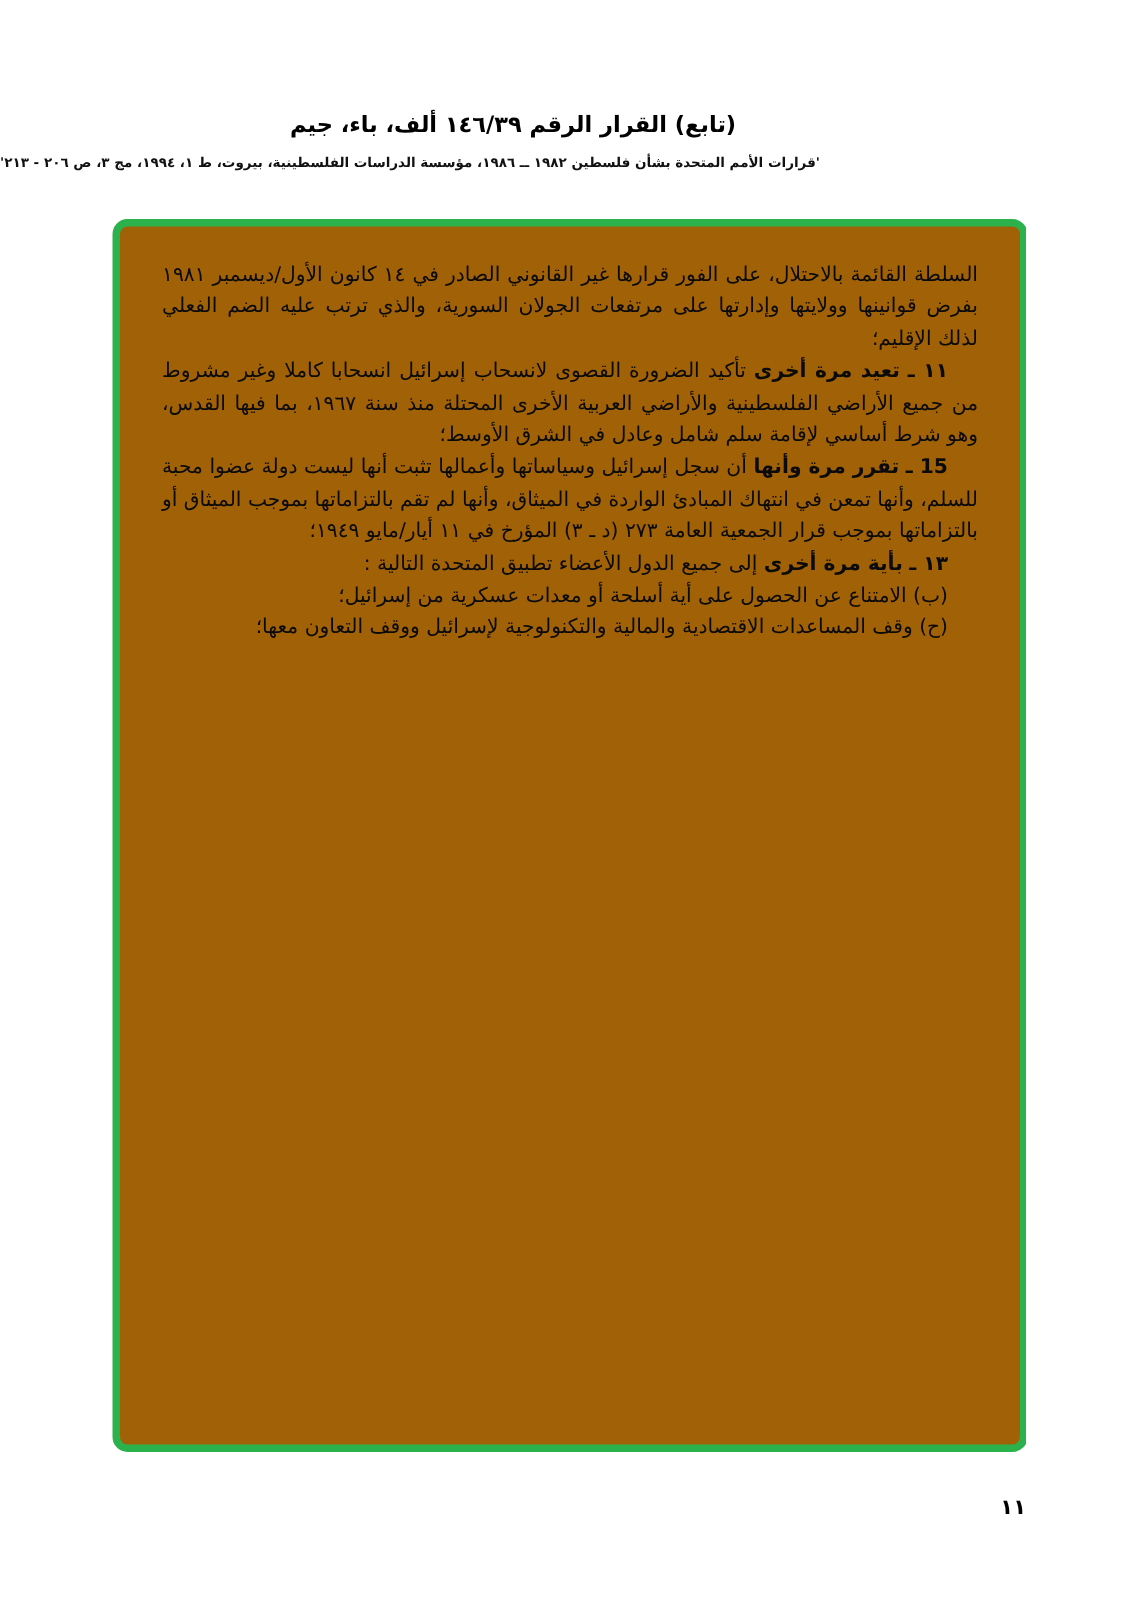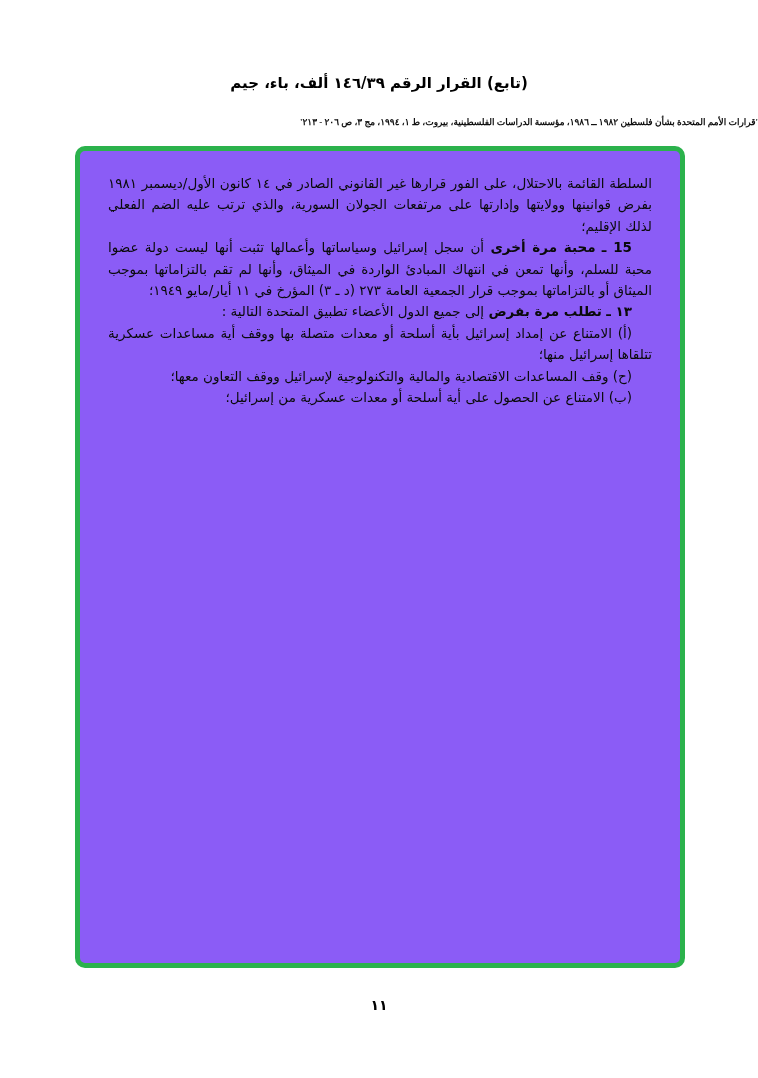--- a/index.html
+++ b/index.html
@@ -13,7 +13,7 @@
   }
   .page {
     position: relative;
-    width: 758px;
+    width: 684px;
     height: 1078px;
     overflow: hidden;
     background: #ffffff;

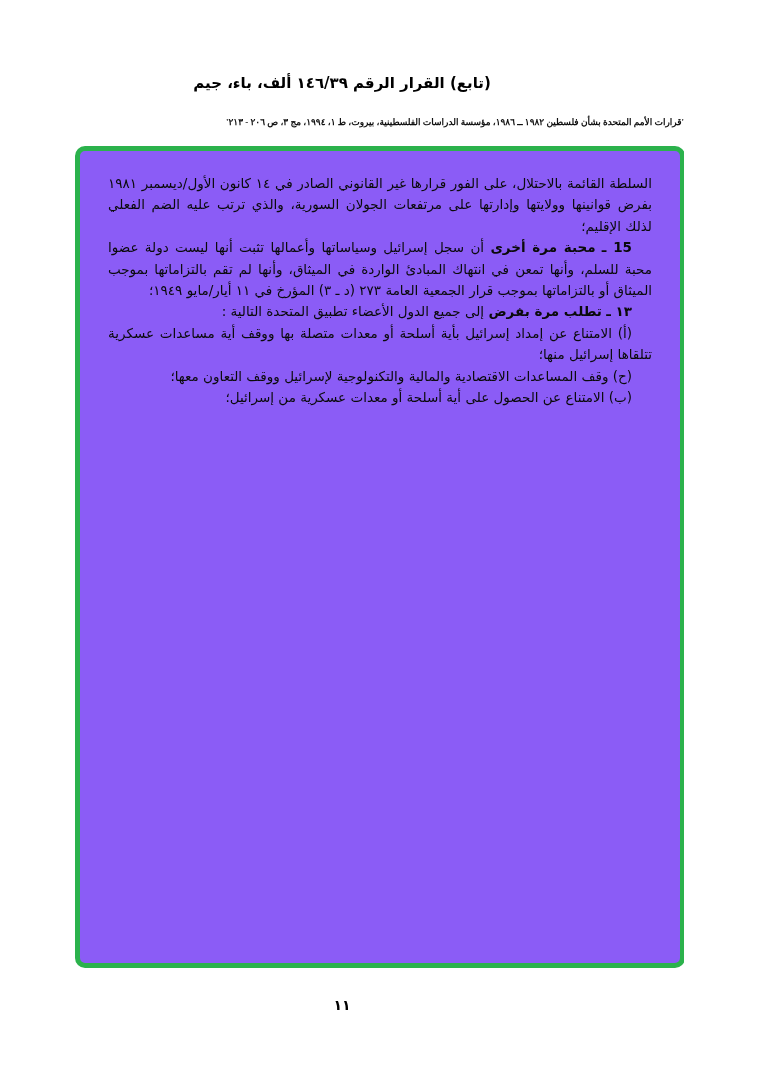--- a/index.html
+++ b/index.html
@@ -29,12 +29,11 @@
   }
   .citation {
     direction: rtl;
-    text-align: right;
+    text-align: left;
     font-size: 9px;
     font-weight: bold;
-    margin-top: 25px;
+    margin-top: 12px;
     color: #111;
-    font-family: Liberation Serif, serif;
   }
   .frame {
     position: absolute;

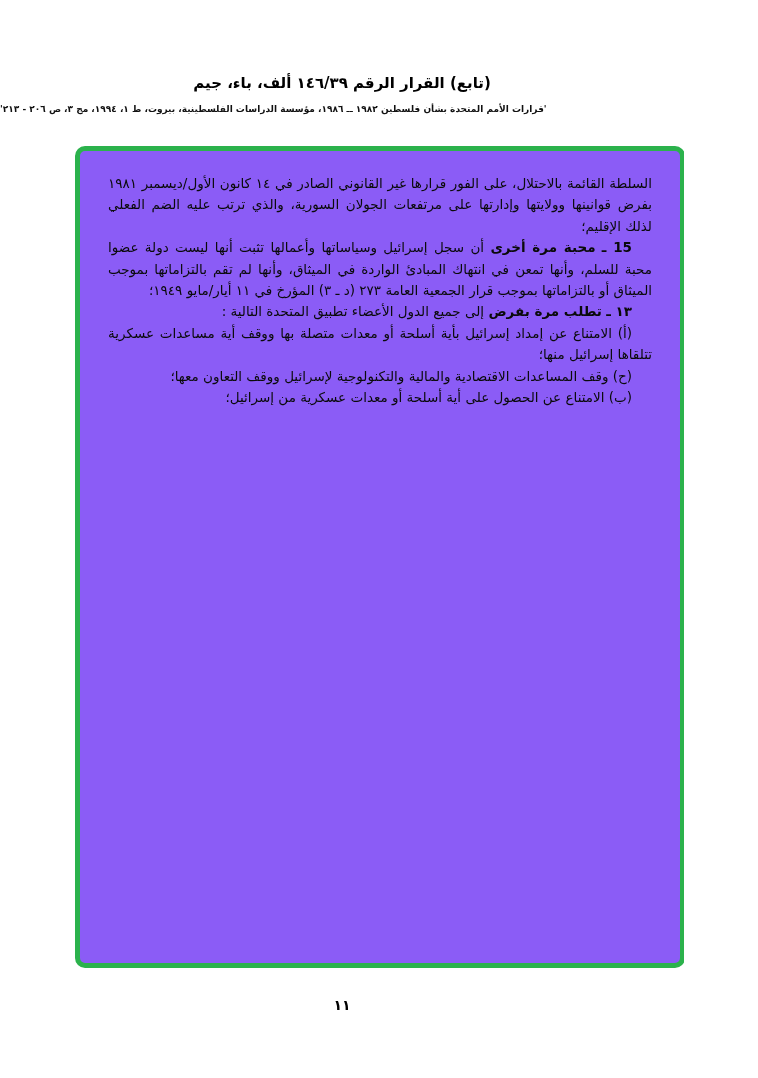--- a/index.html
+++ b/index.html
@@ -43,7 +43,7 @@
     height: 822px;
     border: 5px solid #701a75;
     border-radius: 10px;
-    background: #8b5cf6;
+    background: #a16207;
   }
   .text-block {
     direction: rtl;

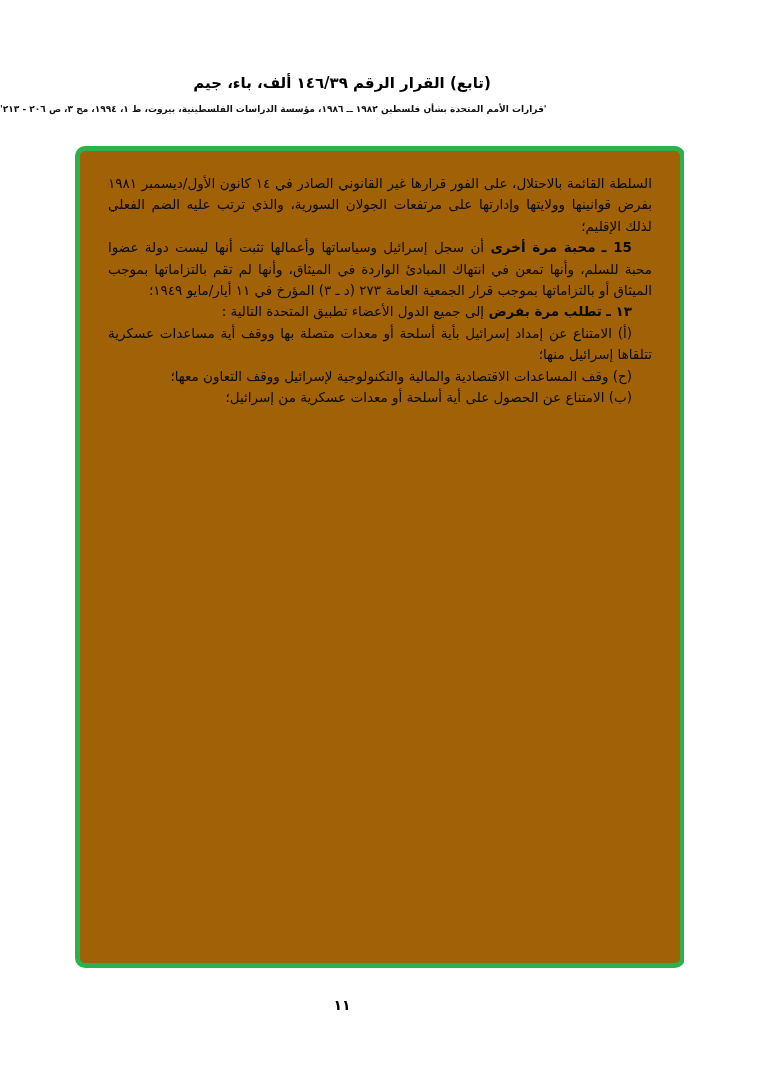--- a/index.html
+++ b/index.html
@@ -87,6 +87,11 @@
         <span>السلطة القائمة بالاحتلال، على الفور قرارها غير القانوني الصادر في ١٤ كانون الأول/ديسمبر ١٩٨١ بفرض قوانينها وولايتها وإدارتها على مرتفعات الجولان السورية، والذي ترتب عليه الضم الفعلي لذلك الإقليم؛</span>
       </p>
 
+      <p class="para indent">
+        <b class="num">١١ ـ</b>
+        <b class="lead">تعيد مرة أخرى</b>
+        <span>تأكيد الضرورة القصوى لانسحاب إسرائيل انسحابا كاملا وغير مشروط من جميع الأراضي الفلسطينية والأراضي العربية الأخرى المحتلة منذ سنة ١٩٦٧، بما فيها القدس، وهو شرط أساسي لإقامة سلم شامل وعادل في الشرق الأوسط؛</span>
+      </p>
 
       <p class="para indent">
         <b class="num">15 ـ</b>

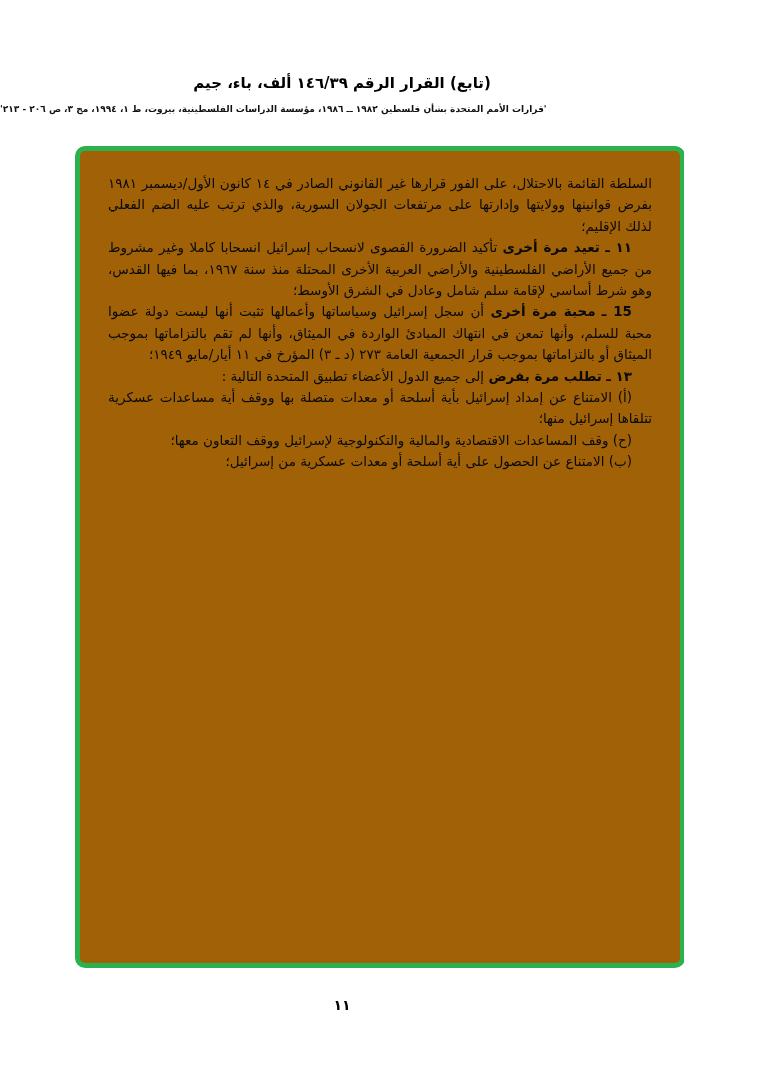--- a/index.html
+++ b/index.html
@@ -95,7 +95,7 @@
 
       <p class="para indent">
         <b class="num">15 ـ</b>
-        <b class="lead">محبة مرة أخرى</b>
+        <b class="lead">تقرر مرة وأنها</b>
         <span>أن سجل إسرائيل وسياساتها وأعمالها تثبت أنها ليست دولة عضوا محبة للسلم، وأنها تمعن في انتهاك المبادئ الواردة في الميثاق، وأنها لم تقم بالتزاماتها بموجب الميثاق أو بالتزاماتها بموجب قرار الجمعية العامة ٢٧٣ (د ـ ٣) المؤرخ في ١١ أيار/مايو ١٩٤٩؛</span>
       </p>
 

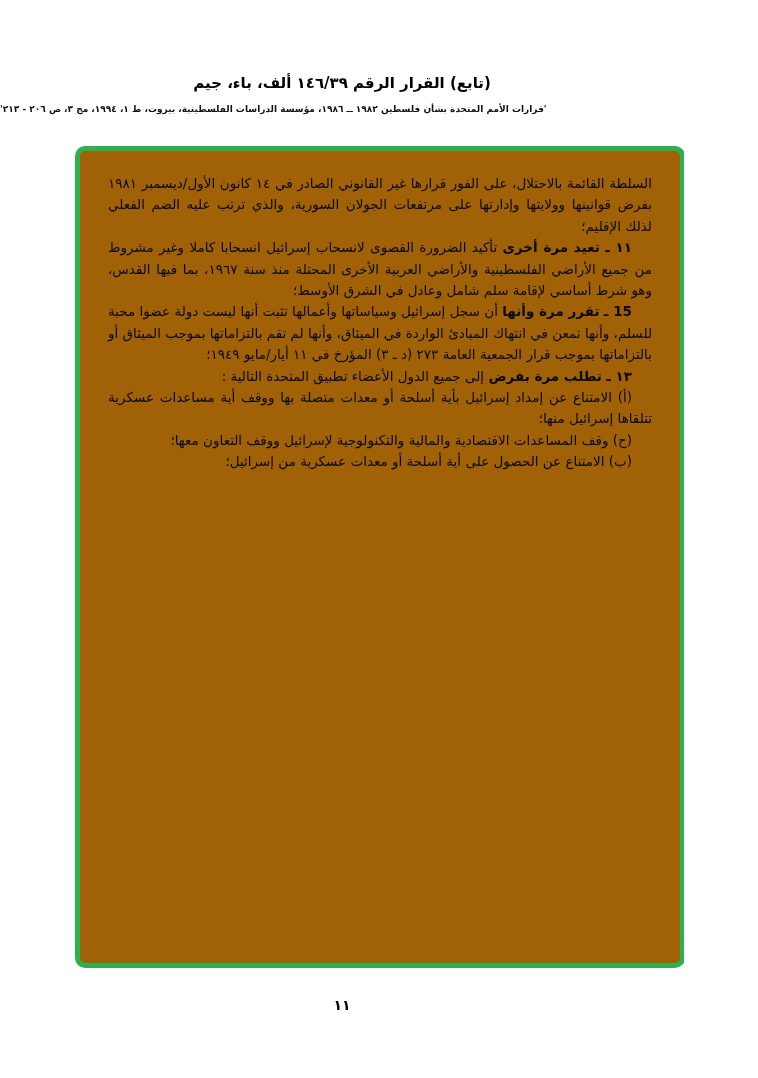--- a/index.html
+++ b/index.html
@@ -101,7 +101,7 @@
 
       <p class="para indent">
         <b class="num">١٣ ـ</b>
-        <b class="lead">تطلب مرة بفرض</b>
+        <b class="lead">بأية مرة أخرى</b>
         <span>إلى جميع الدول الأعضاء تطبيق المتحدة التالية :</span>
       </p>
 

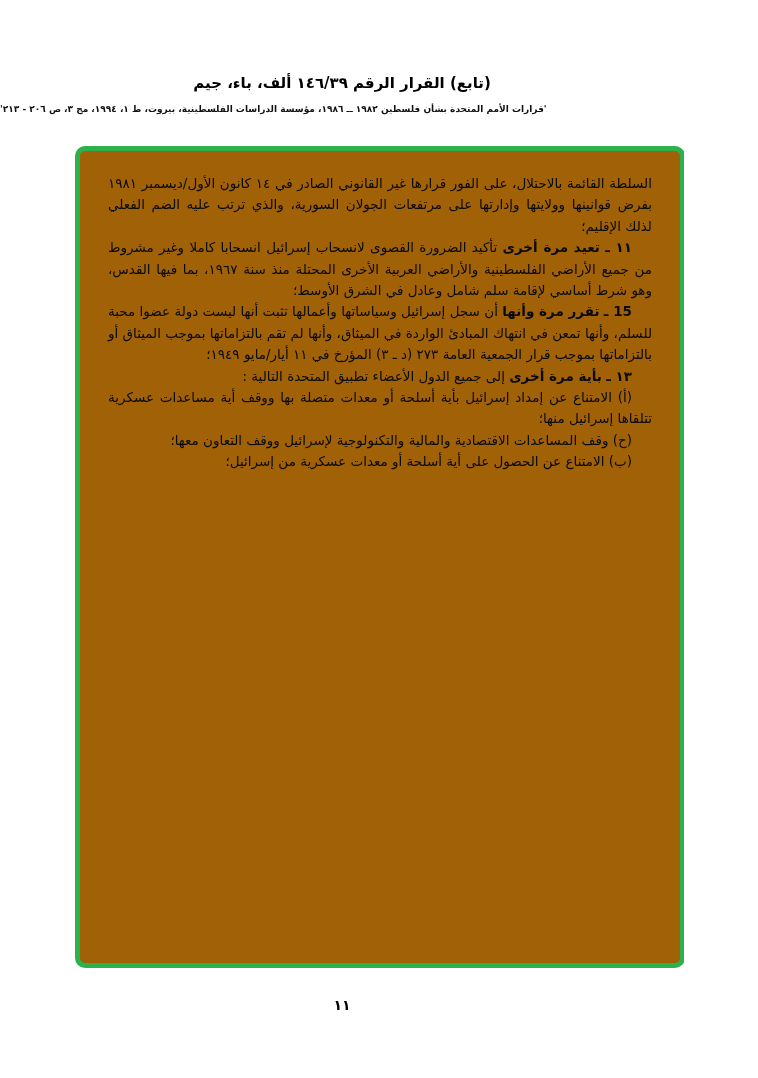--- a/index.html
+++ b/index.html
@@ -105,11 +105,6 @@
         <span>إلى جميع الدول الأعضاء تطبيق المتحدة التالية :</span>
       </p>
 
-      <p class="para indent">
-        <b class="num"></b>
-        <b class="lead"></b>
-        <span>(أ) الامتناع عن إمداد إسرائيل بأية أسلحة أو معدات متصلة بها ووقف أية مساعدات عسكرية تتلقاها إسرائيل منها؛</span>
-      </p>
 
       <p class="para indent">
         <b class="num"></b>

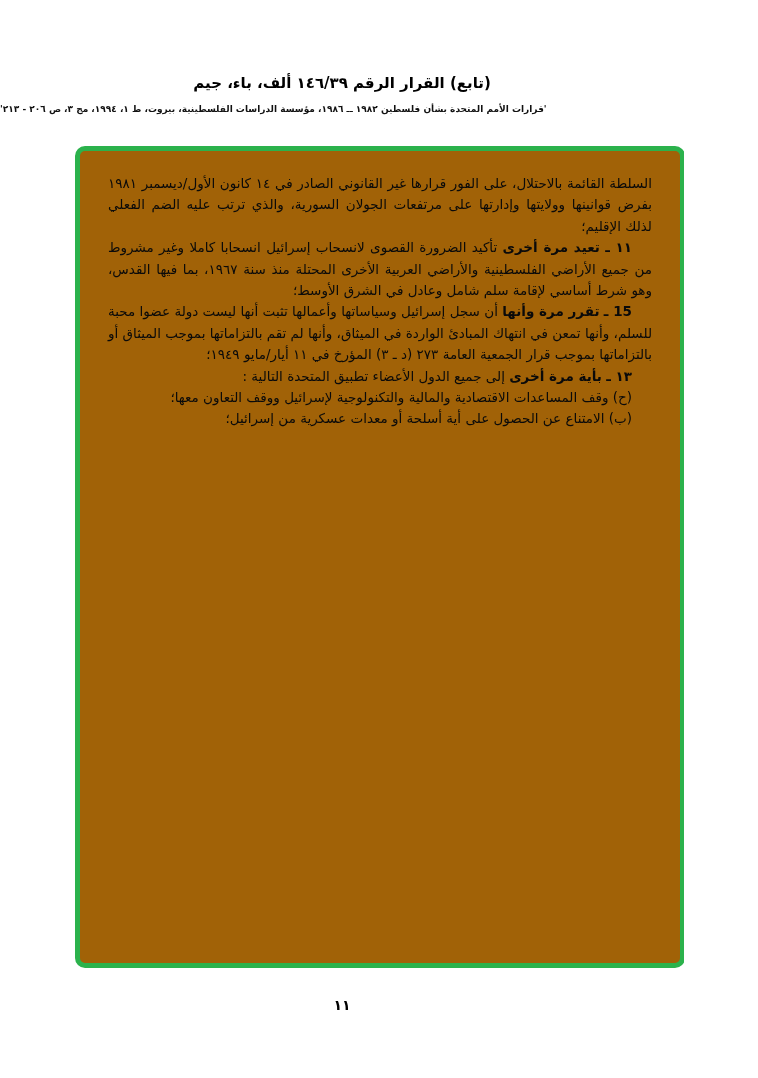--- a/index.html
+++ b/index.html
@@ -109,13 +109,13 @@
       <p class="para indent">
         <b class="num"></b>
         <b class="lead"></b>
-        <span>(ح) وقف المساعدات الاقتصادية والمالية والتكنولوجية لإسرائيل ووقف التعاون معها؛</span>
+        <span>(ب) الامتناع عن الحصول على أية أسلحة أو معدات عسكرية من إسرائيل؛</span>
       </p>
 
       <p class="para indent">
         <b class="num"></b>
         <b class="lead"></b>
-        <span>(ب) الامتناع عن الحصول على أية أسلحة أو معدات عسكرية من إسرائيل؛</span>
+        <span>(ح) وقف المساعدات الاقتصادية والمالية والتكنولوجية لإسرائيل ووقف التعاون معها؛</span>
       </p>
 
 

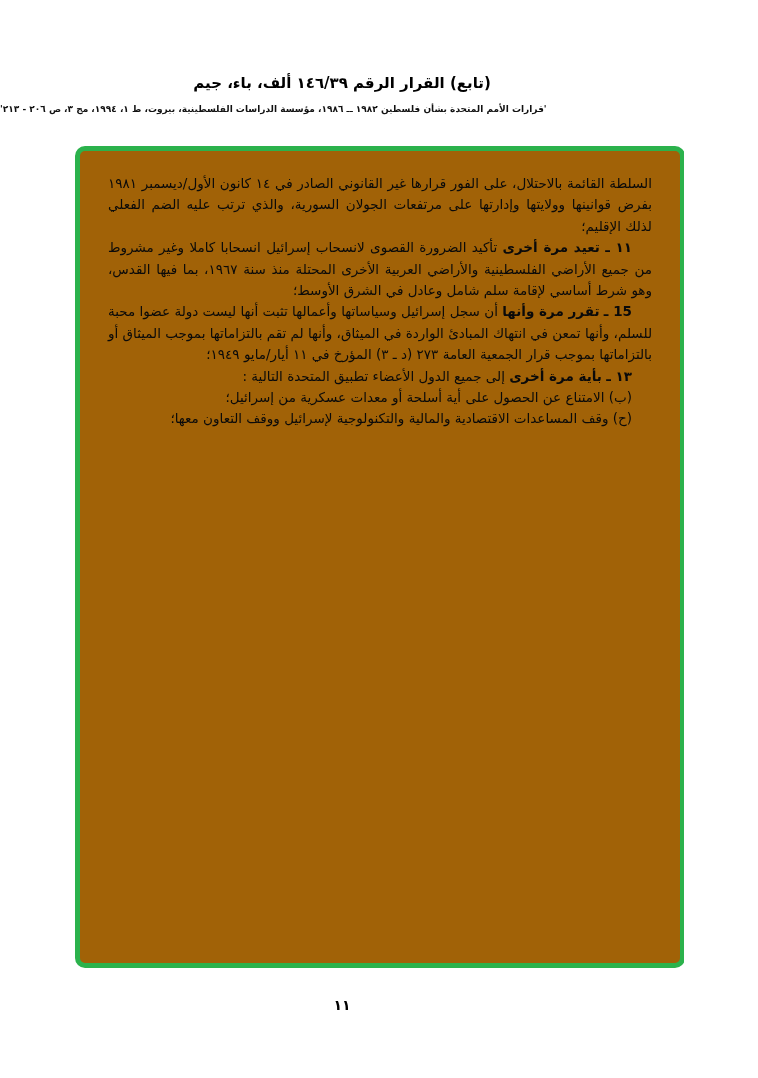--- a/index.html
+++ b/index.html
@@ -61,7 +61,6 @@
     top: 997px;
     left: 0;
     width: 100%;
-    text-align: center;
     font-size: 14px;
     font-weight: bold;
     letter-spacing: 3px;

